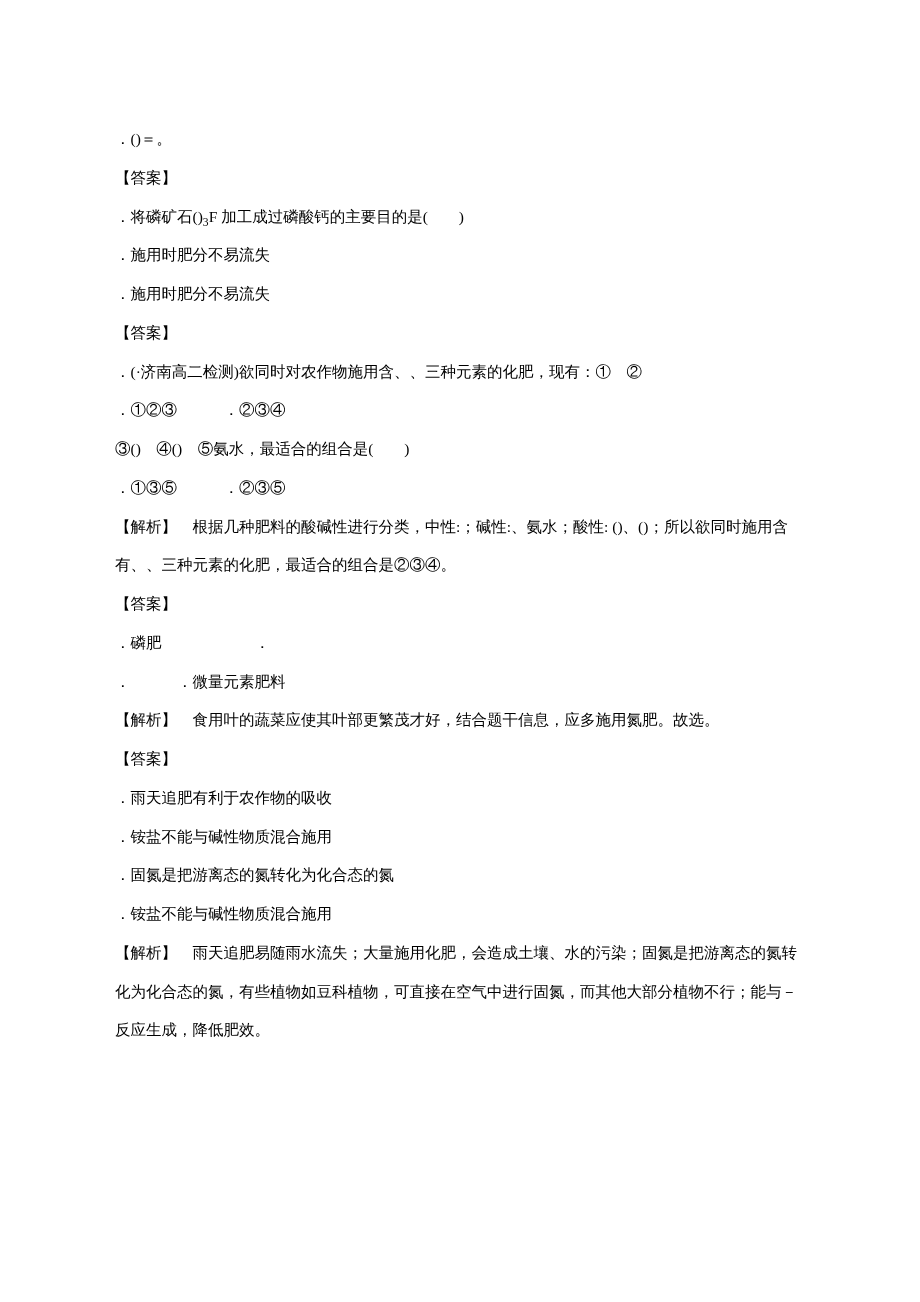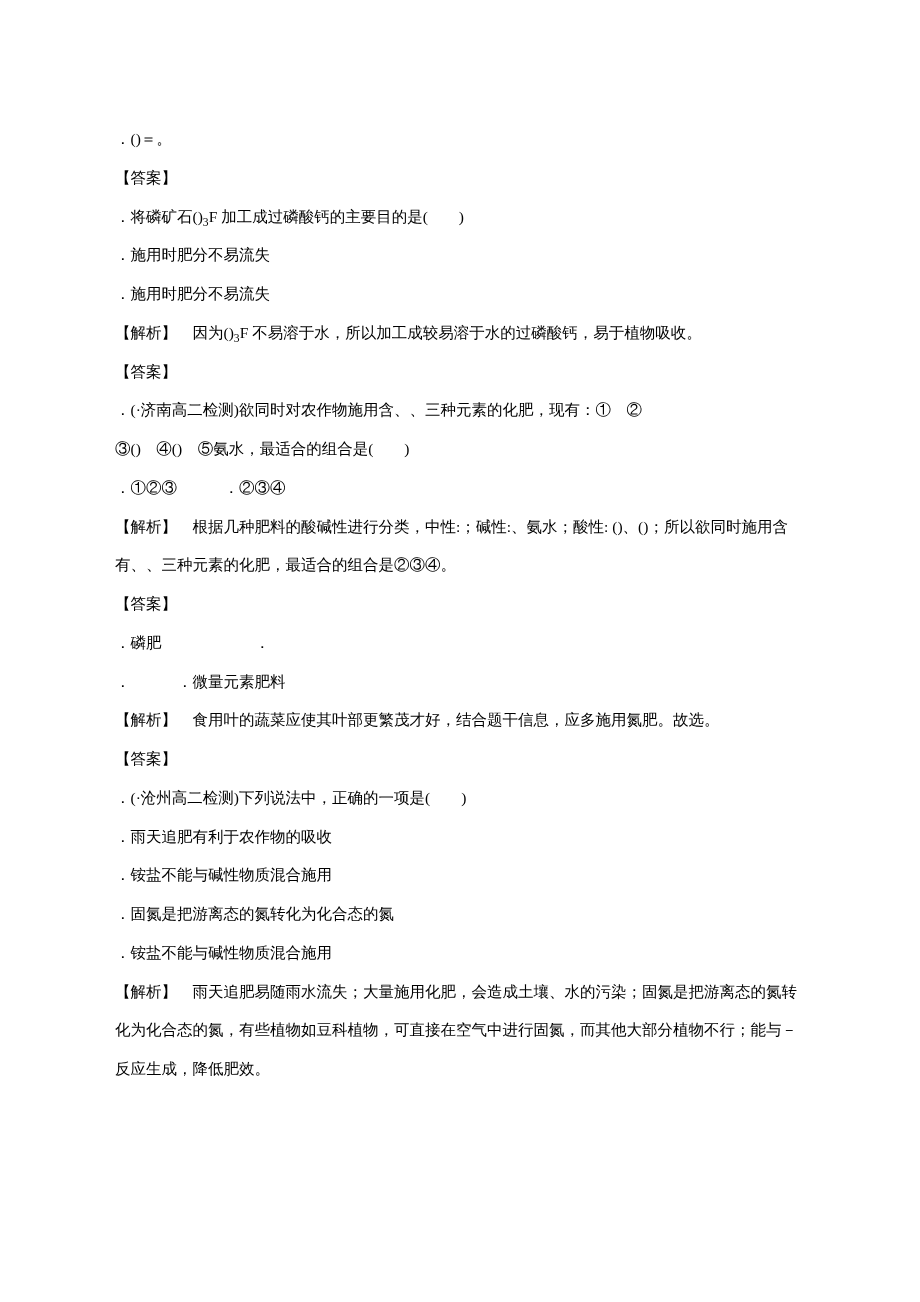--- a/index.html
+++ b/index.html
@@ -31,7 +31,6 @@
     <div class="line">．将磷矿石()<sub>3</sub>F 加工成过磷酸钙的主要目的是(　　)</div>
     <div class="line">．施用时肥分不易流失</div>
     <div class="line">．施用时肥分不易流失</div>
-    <div class="line">【解析】　因为()<sub>3</sub>F 不易溶于水，所以加工成较易溶于水的过磷酸钙，易于植物吸收。</div>
     <div class="line">【答案】</div>
     <div class="line">．(·济南高二检测)欲同时对农作物施用含、、三种元素的化肥，现有：①　②</div>
     <div class="line">③()　④()　⑤氨水，最适合的组合是(　　)</div>

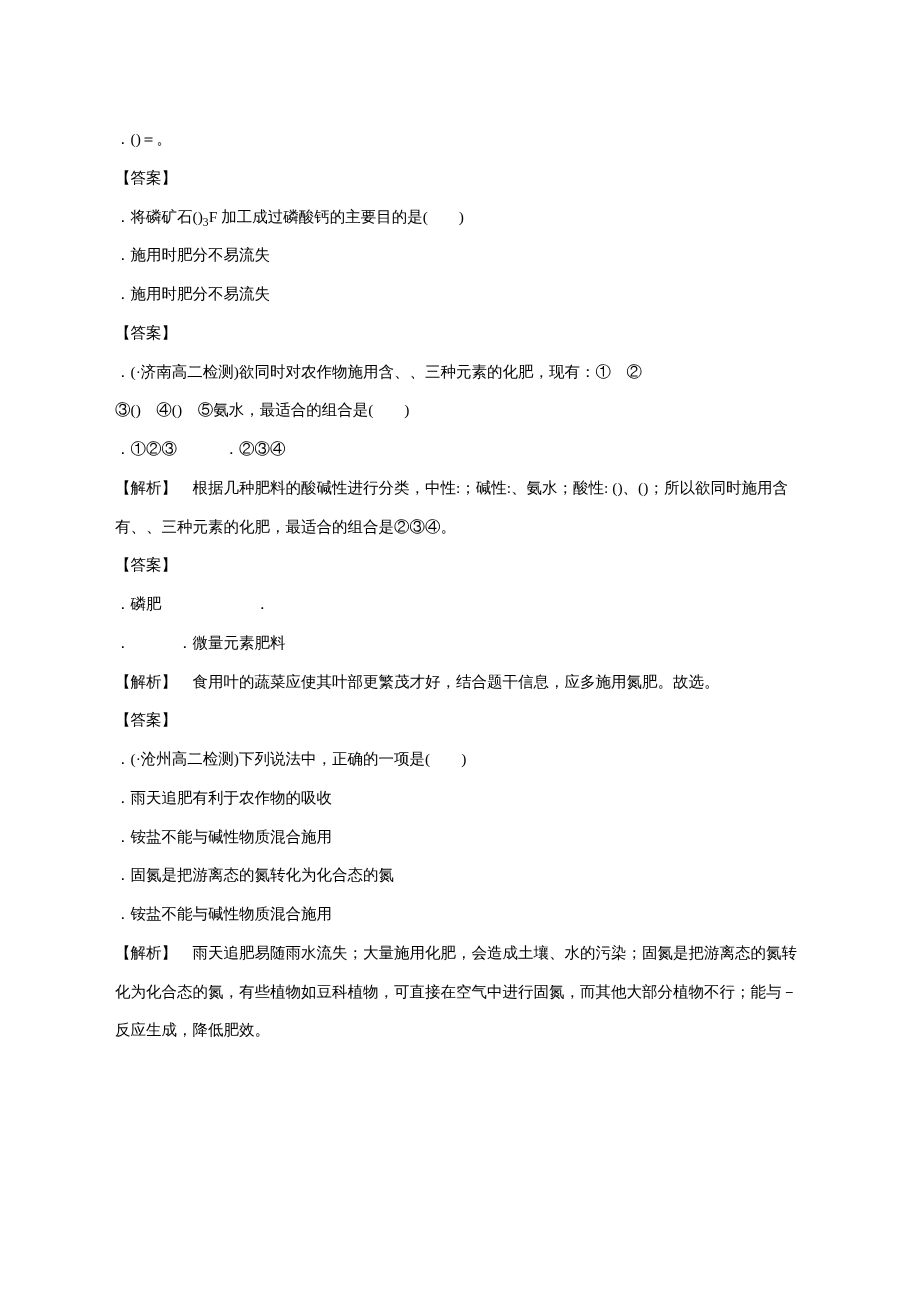--- a/index.html
+++ b/index.html
@@ -33,8 +33,8 @@
     <div class="line">．施用时肥分不易流失</div>
     <div class="line">【答案】</div>
     <div class="line">．(·济南高二检测)欲同时对农作物施用含、、三种元素的化肥，现有：①　②</div>
+    <div class="line">．①②③　　　．②③④</div>
     <div class="line">③()　④()　⑤氨水，最适合的组合是(　　)</div>
-    <div class="line">．①②③　　　．②③④</div>
     <div class="line">【解析】　根据几种肥料的酸碱性进行分类，中性:；碱性:、氨水；酸性: ()、()；所以欲同时施用含有、、三种元素的化肥，最适合的组合是②③④。</div>
     <div class="line">【答案】</div>
     <div class="line">．磷肥　　　　　　．</div>

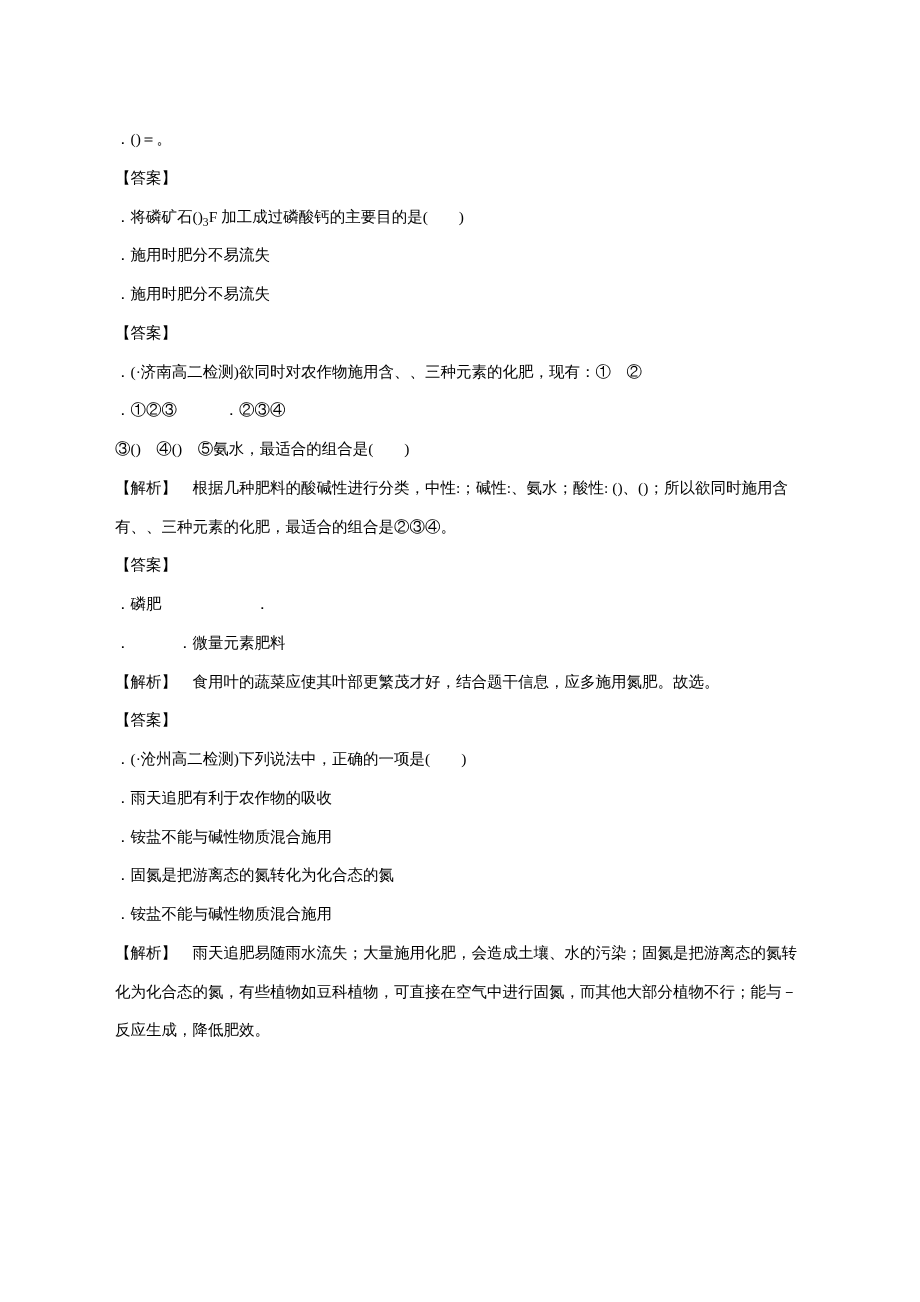--- a/index.html
+++ b/index.html
@@ -35,6 +35,7 @@
     <div class="line">．(·济南高二检测)欲同时对农作物施用含、、三种元素的化肥，现有：①　②</div>
     <div class="line">．①②③　　　．②③④</div>
     <div class="line">③()　④()　⑤氨水，最适合的组合是(　　)</div>
+    <div class="line">．①③⑤　　　．②③⑤</div>
     <div class="line">【解析】　根据几种肥料的酸碱性进行分类，中性:；碱性:、氨水；酸性: ()、()；所以欲同时施用含有、、三种元素的化肥，最适合的组合是②③④。</div>
     <div class="line">【答案】</div>
     <div class="line">．磷肥　　　　　　．</div>

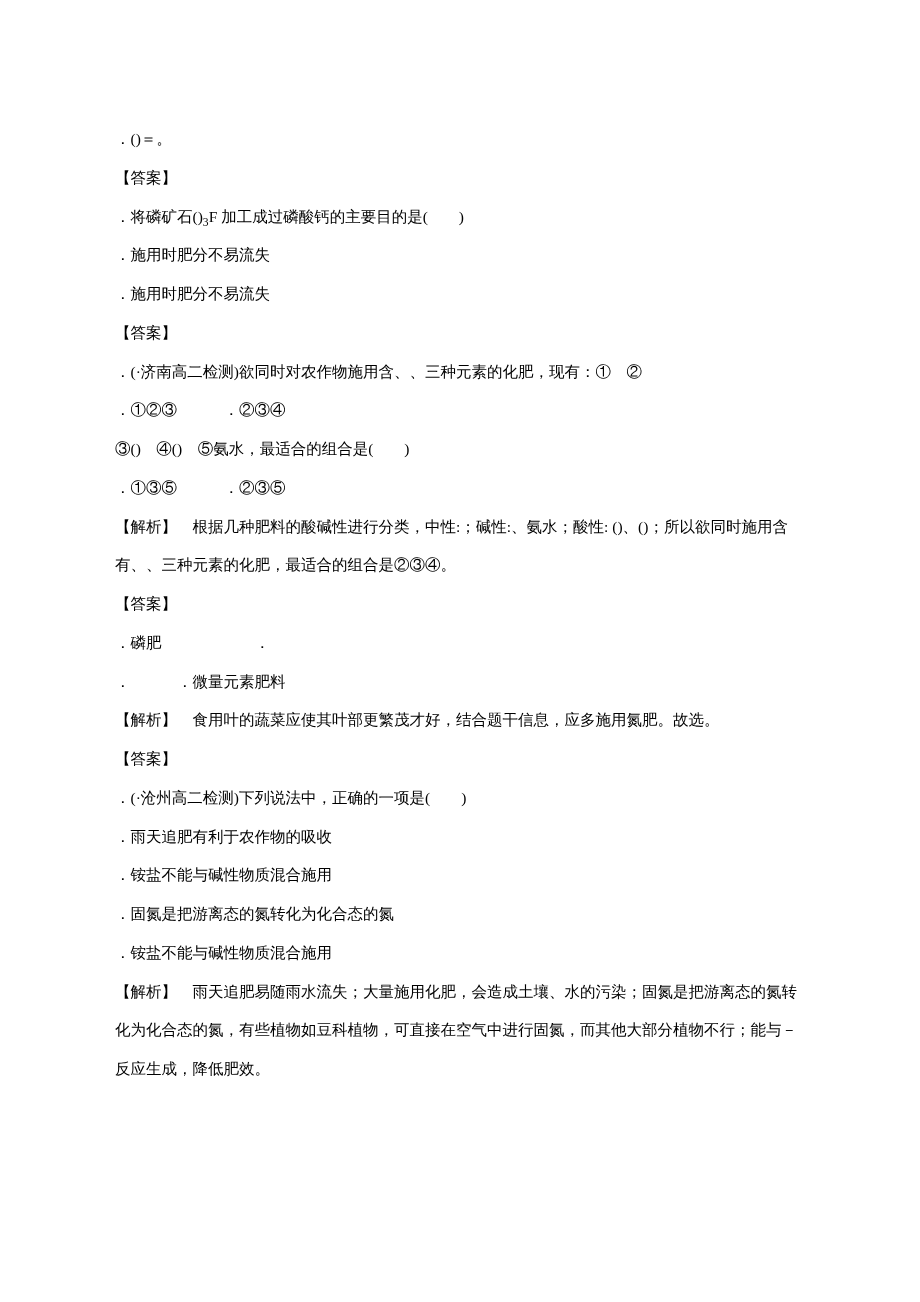--- a/index.html
+++ b/index.html
@@ -42,7 +42,6 @@
     <div class="line">．　　　．微量元素肥料</div>
     <div class="line">【解析】　食用叶的蔬菜应使其叶部更繁茂才好，结合题干信息，应多施用氮肥。故选。</div>
     <div class="line">【答案】</div>
-    <div class="line">．(·沧州高二检测)下列说法中，正确的一项是(　　)</div>
     <div class="line">．雨天追肥有利于农作物的吸收</div>
     <div class="line">．铵盐不能与碱性物质混合施用</div>
     <div class="line">．固氮是把游离态的氮转化为化合态的氮</div>

